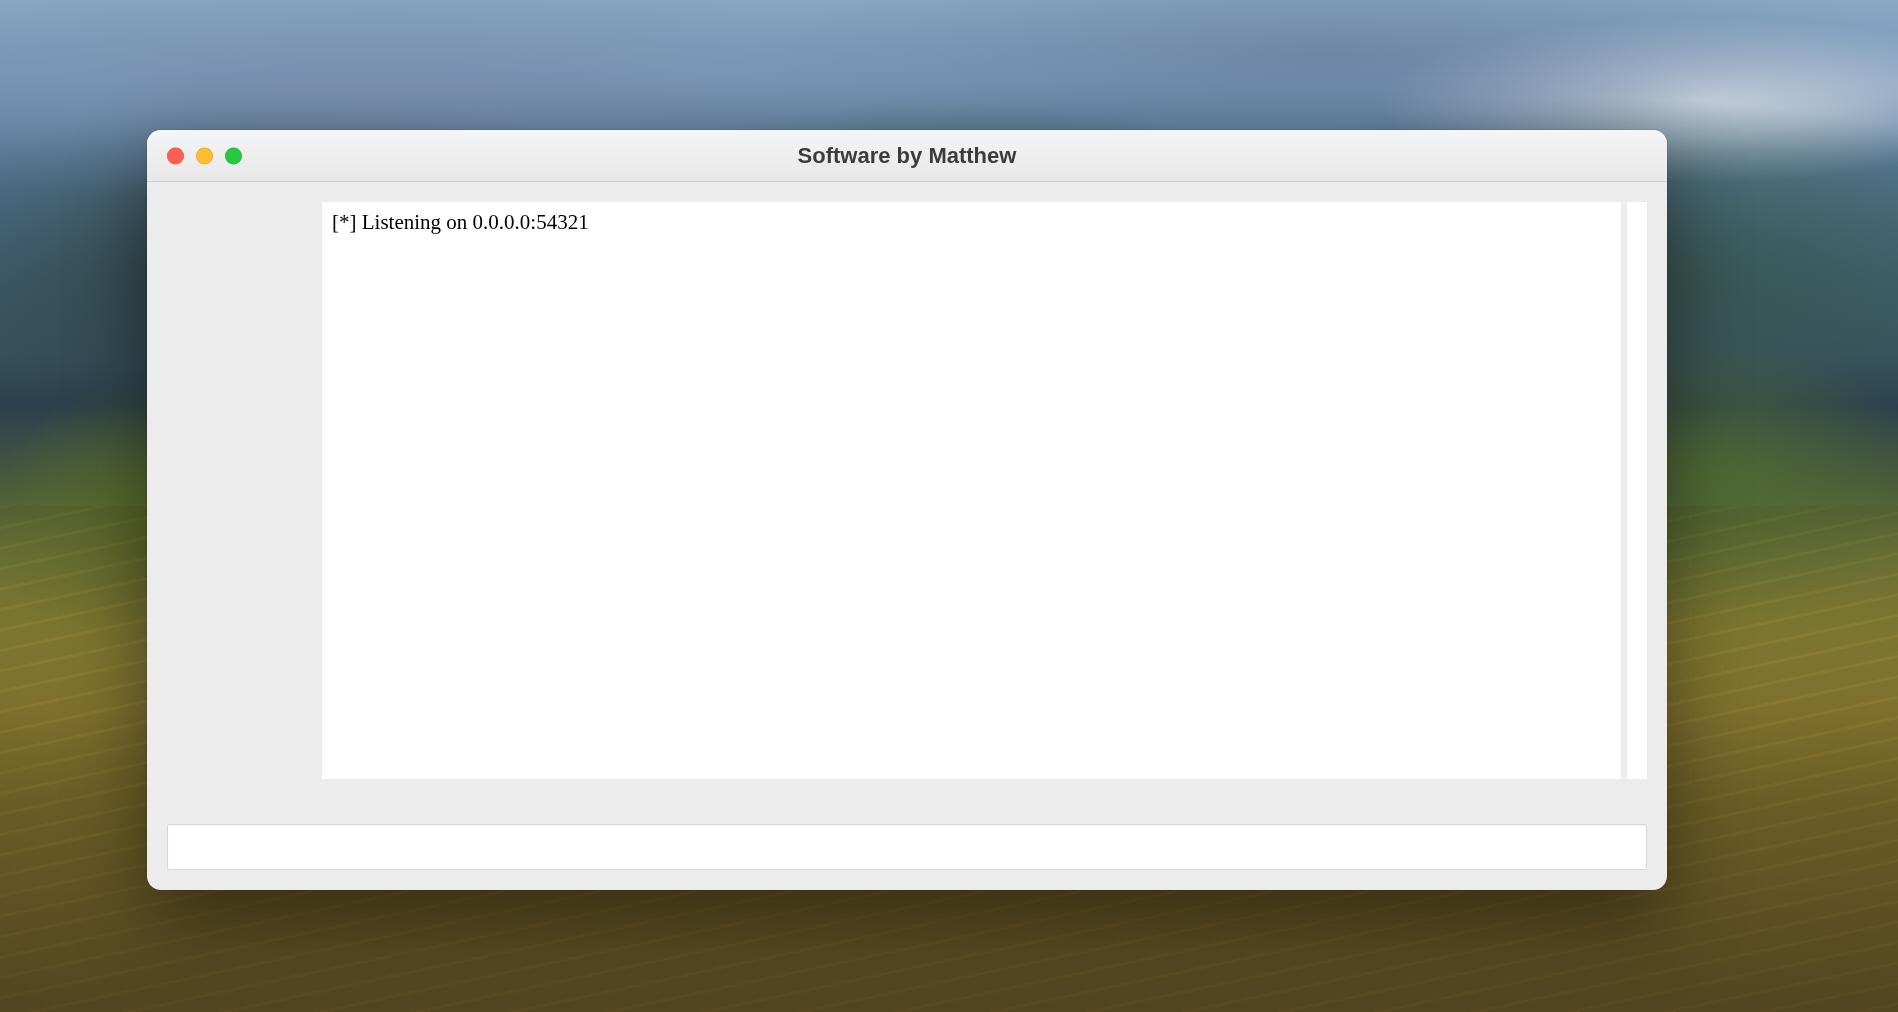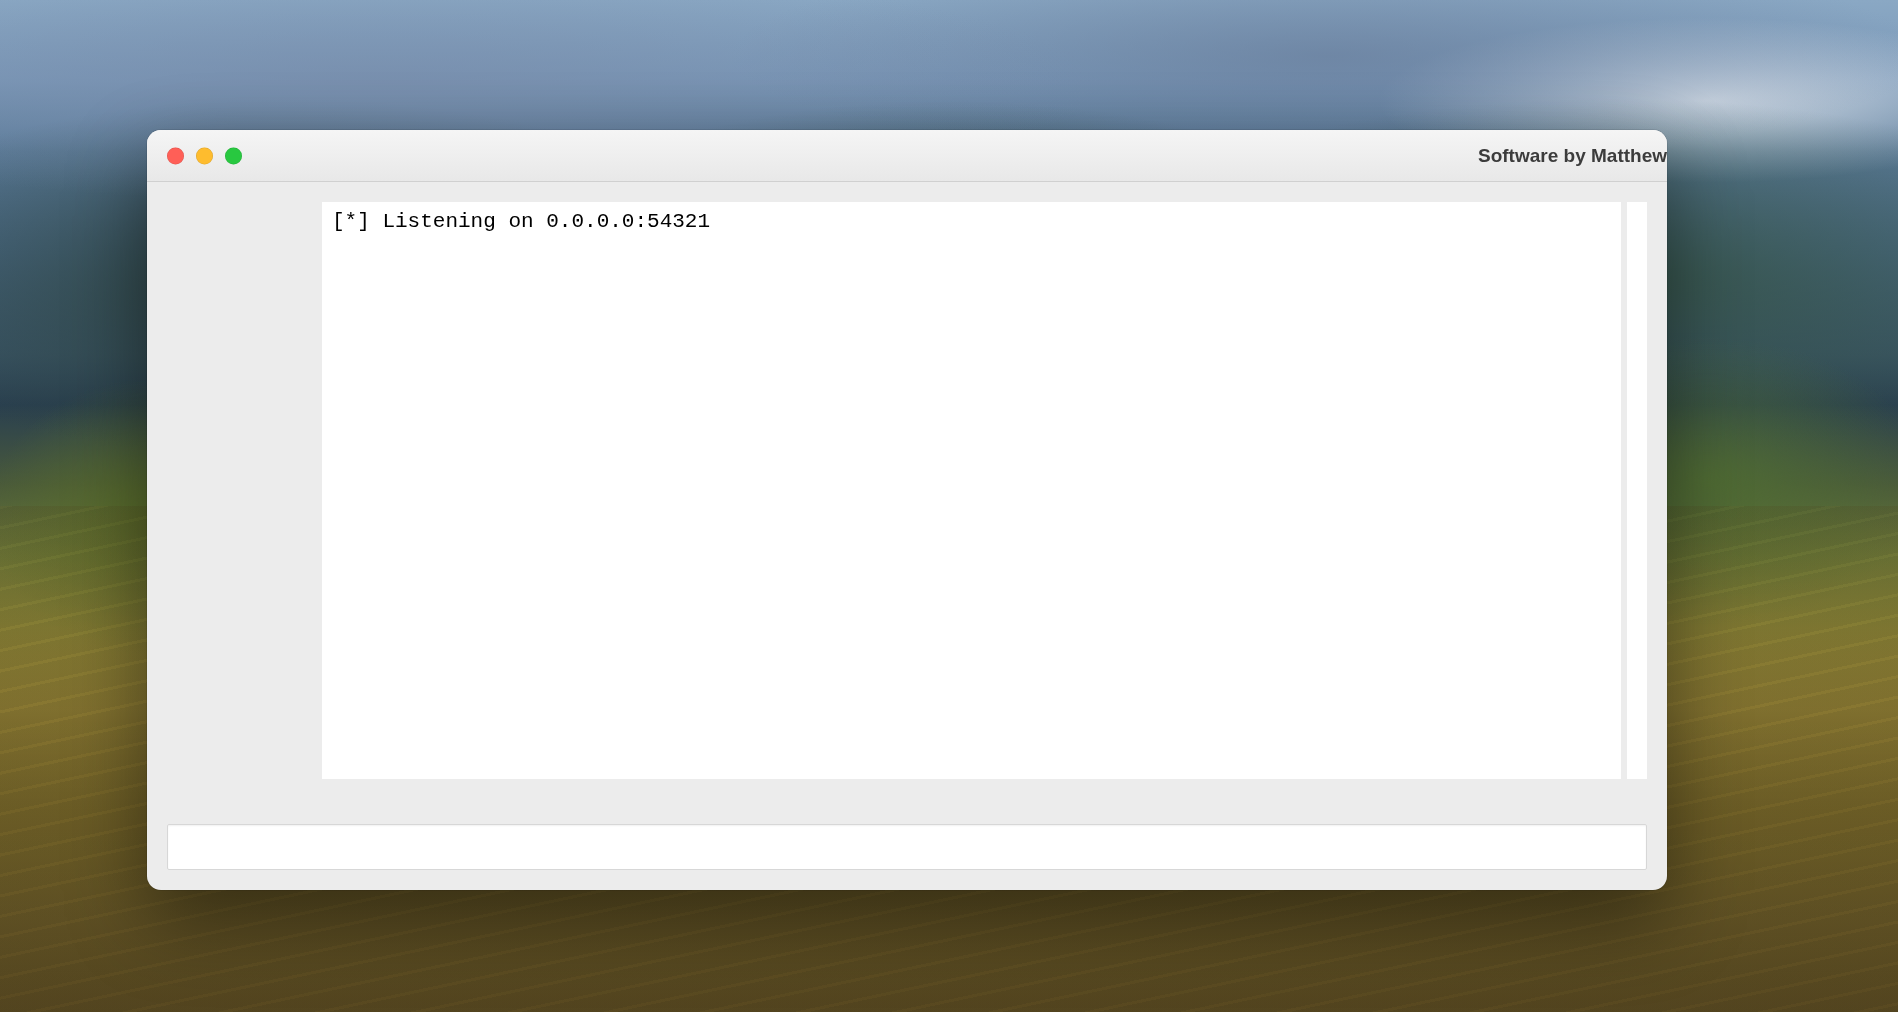--- a/index.html
+++ b/index.html
@@ -124,8 +124,8 @@
       position: absolute;
       left: 0;
       right: 0;
-      text-align: right;
-      font-size: 19px;
+      text-align: center;
+      font-size: 22px;
       font-weight: 600;
       color: #3c3c3c;
       pointer-events: none;

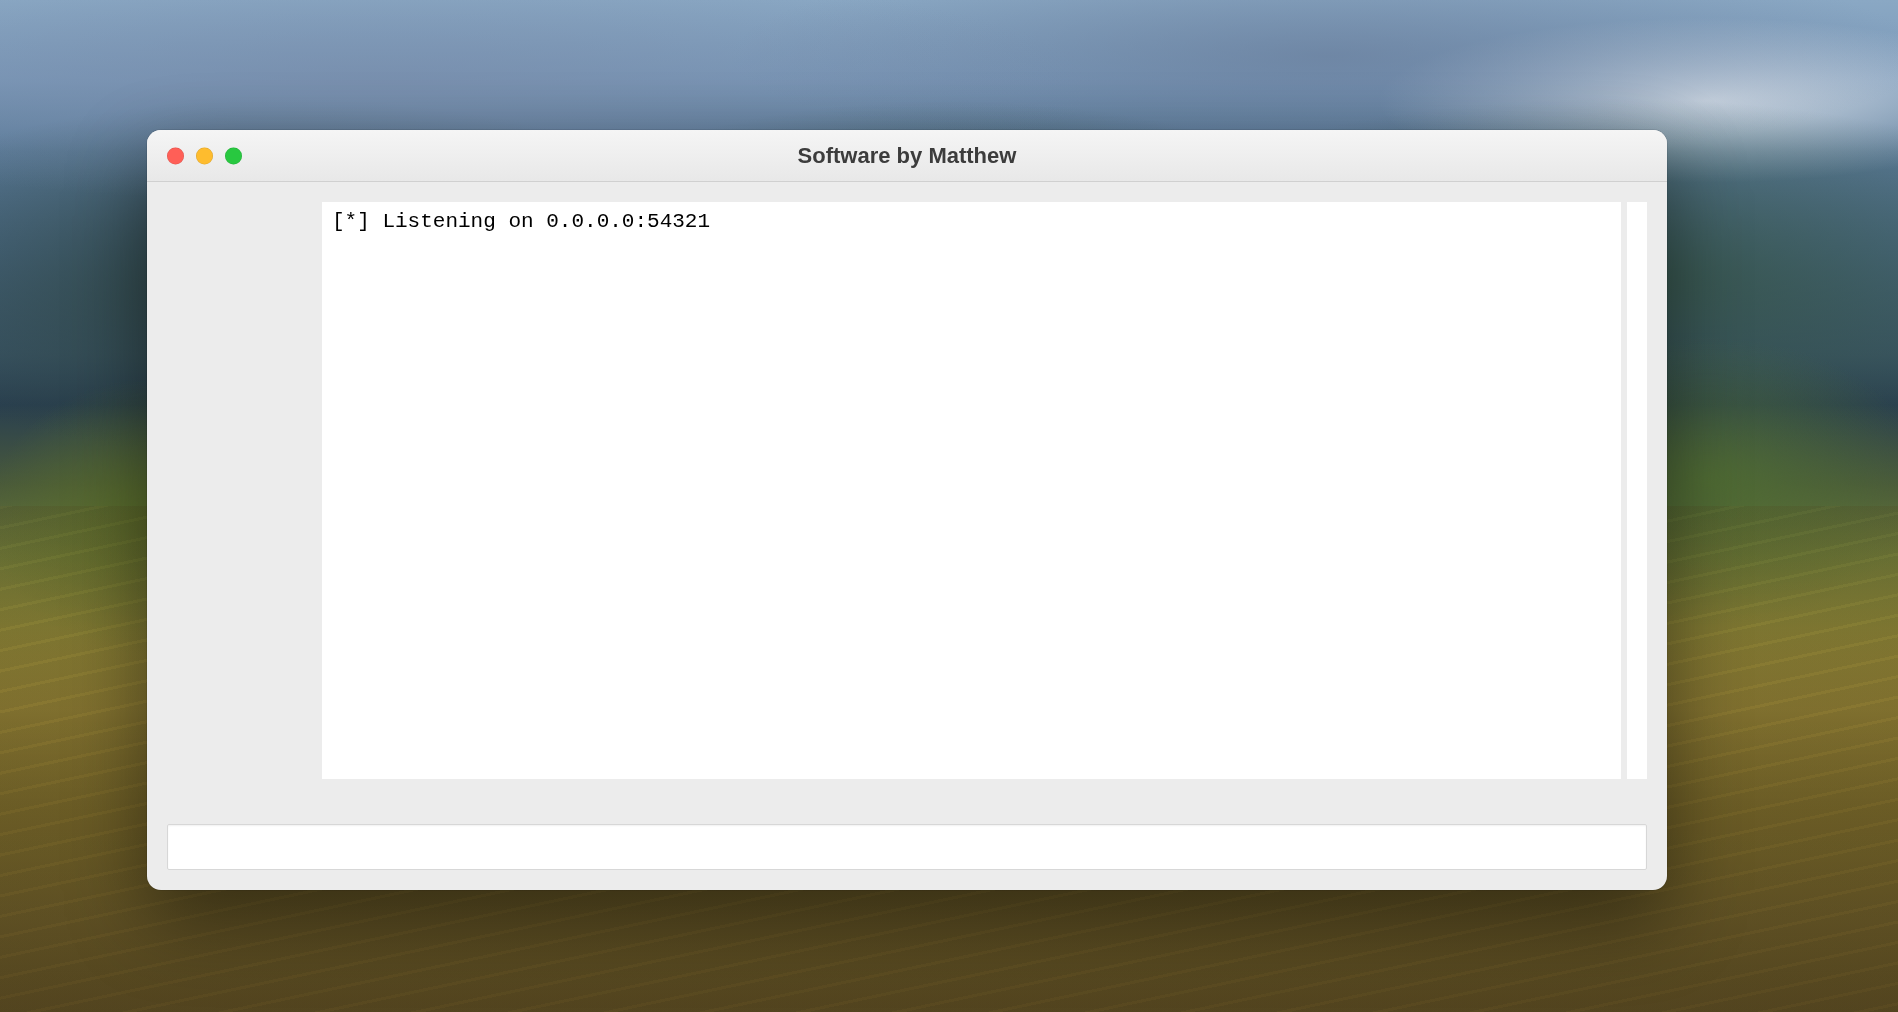--- a/index.html
+++ b/index.html
@@ -152,7 +152,7 @@
       background: #ffffff;
       border: none;
       padding: 6px 10px;
-      font-family: Liberation Mono, monospace;
+      font-family: Liberation Serif, serif;
       font-size: 21px;
       line-height: 1.35;
       color: #000;

